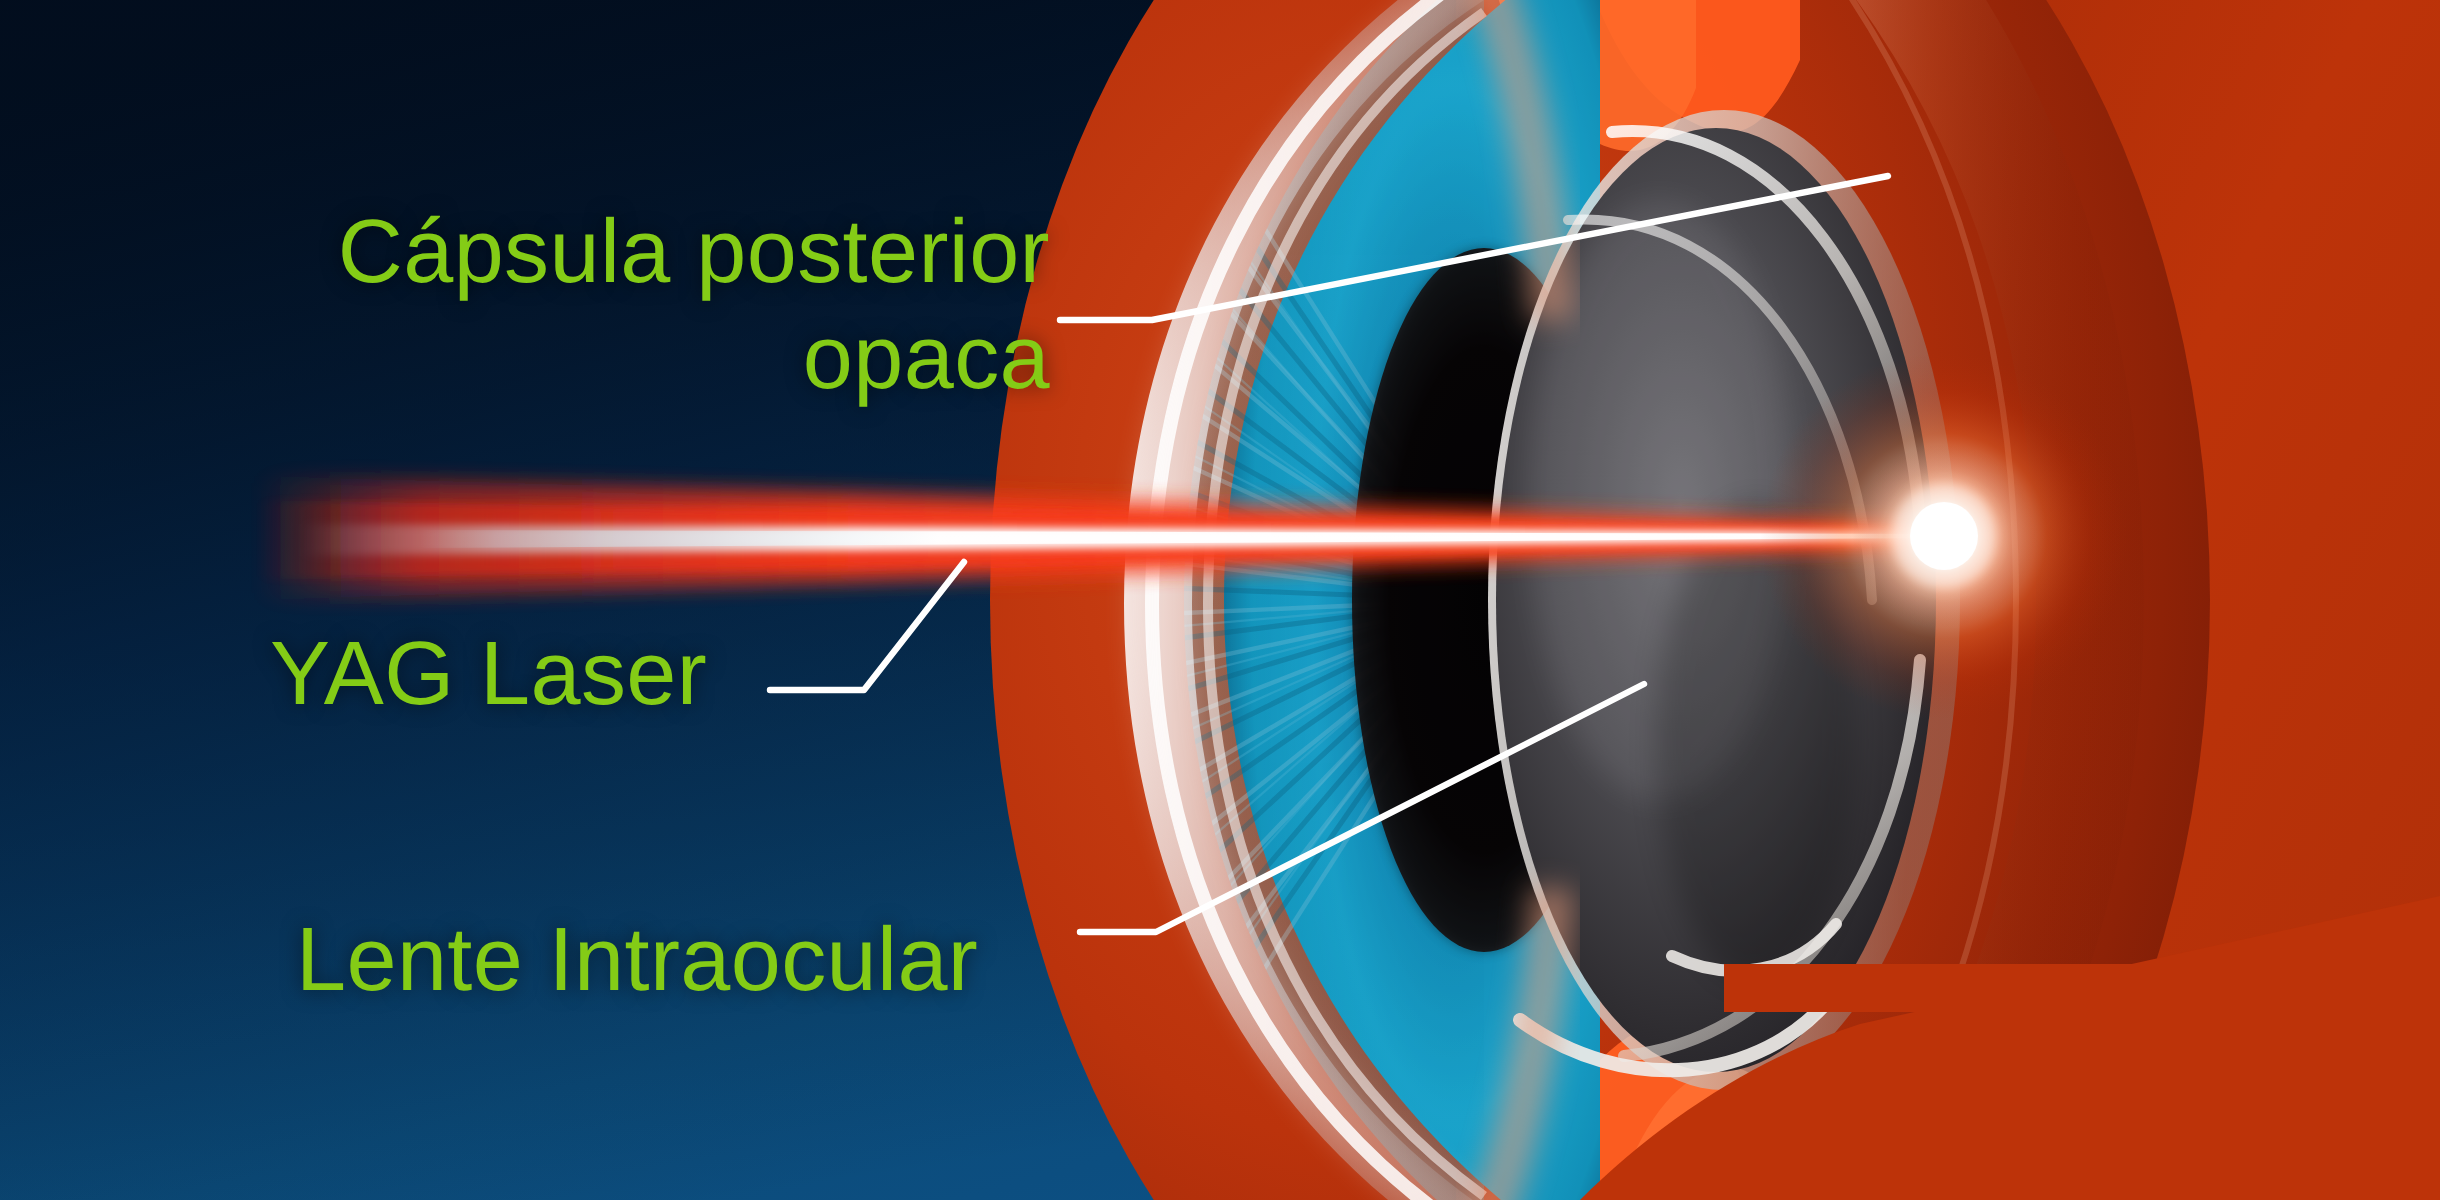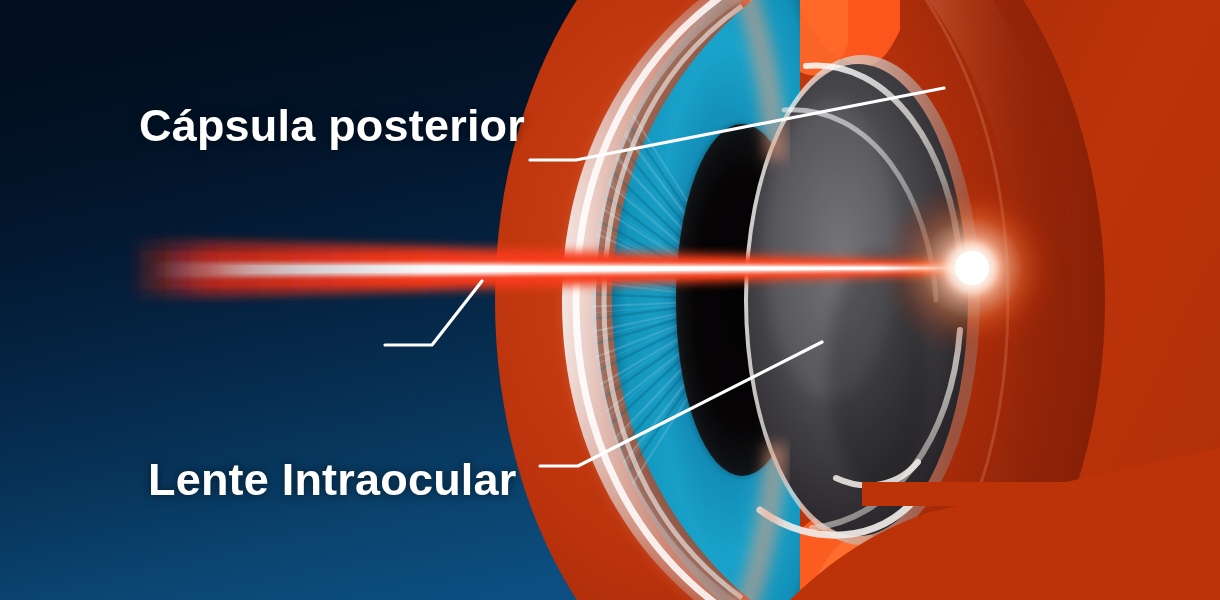--- a/index.html
+++ b/index.html
@@ -13,8 +13,8 @@
   #stage svg.layer{position:absolute;inset:0;width:1220px;height:600px;display:block;}
   .label{
     position:absolute;
-    color:#ffffff;
-    font-weight:700;
+    color:#84cc16;
+    font-weight:400;
     font-size:45px;
     line-height:1.17;
     letter-spacing:.2px;

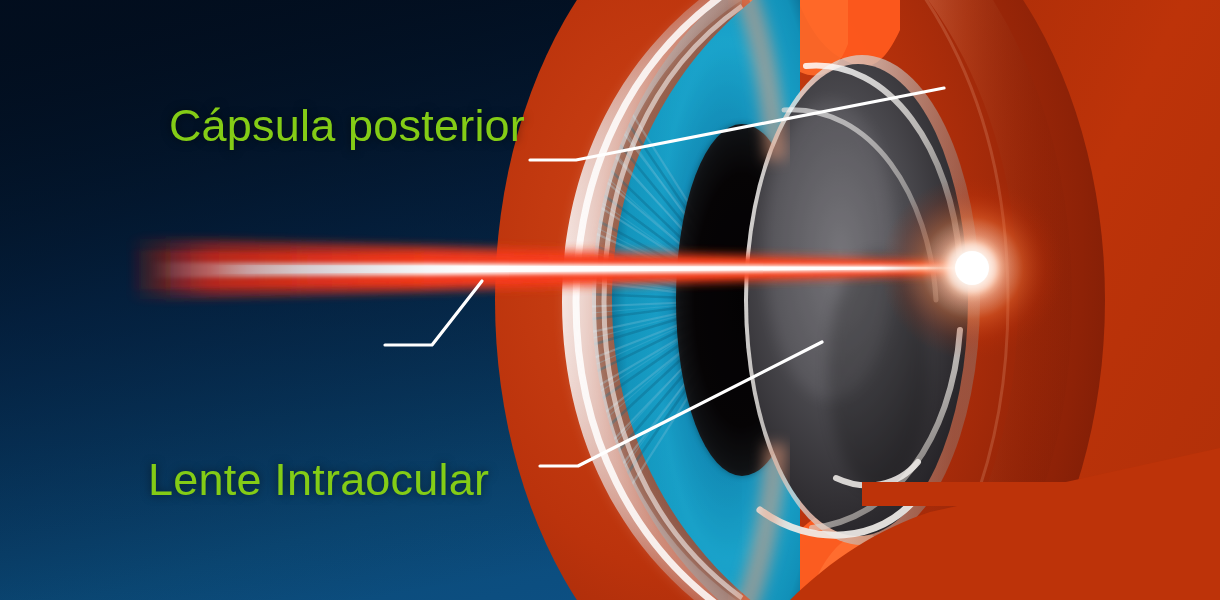--- a/index.html
+++ b/index.html
@@ -326,7 +326,7 @@
     <rect x="862" y="482" width="358" height="24" fill="#bd3309"></rect>
   </svg>
 
-  <div class="label" id="lbl-capsula"><span>Cápsula posterior</span><br></div>
+  <div class="label" id="lbl-capsula"><span>Cápsula posterior</span><br><span>opaca</span></div>
 
 
   <div class="label" id="lbl-iol">Lente Intraocular</div>

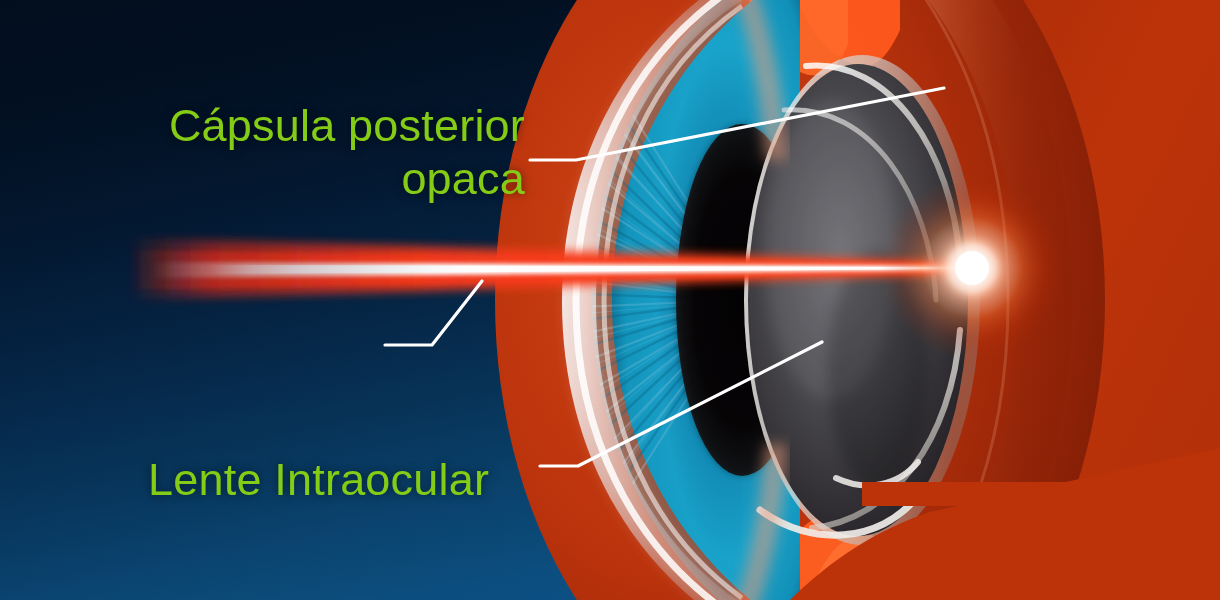--- a/index.html
+++ b/index.html
@@ -328,6 +328,7 @@
 
   <div class="label" id="lbl-capsula"><span>Cápsula posterior</span><br><span>opaca</span></div>
 
+  <div class="label" id="lbl-yag">YAG Laser</div>
 
   <div class="label" id="lbl-iol">Lente Intraocular</div>
 

